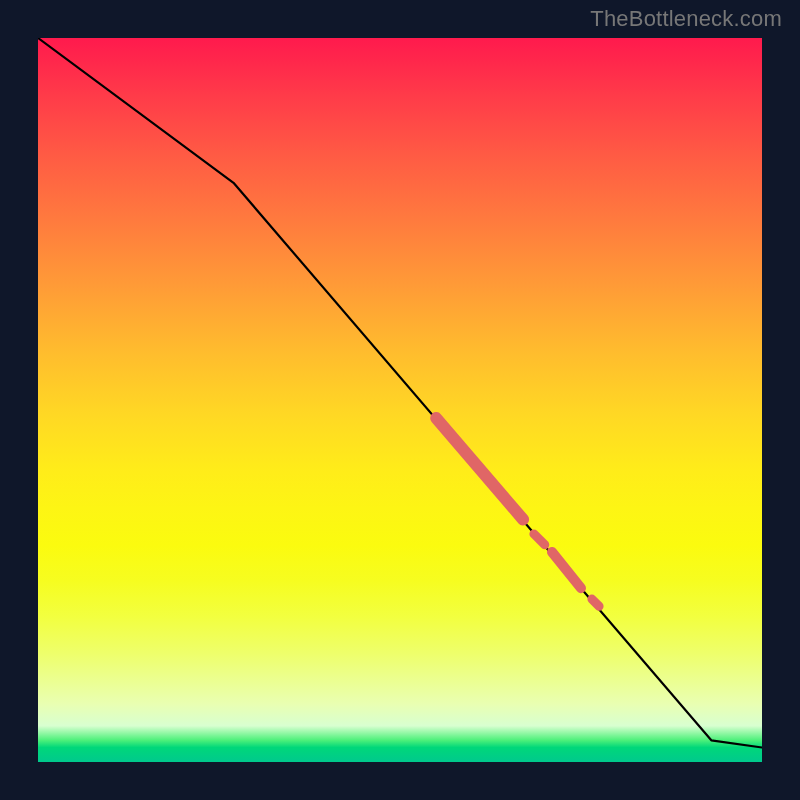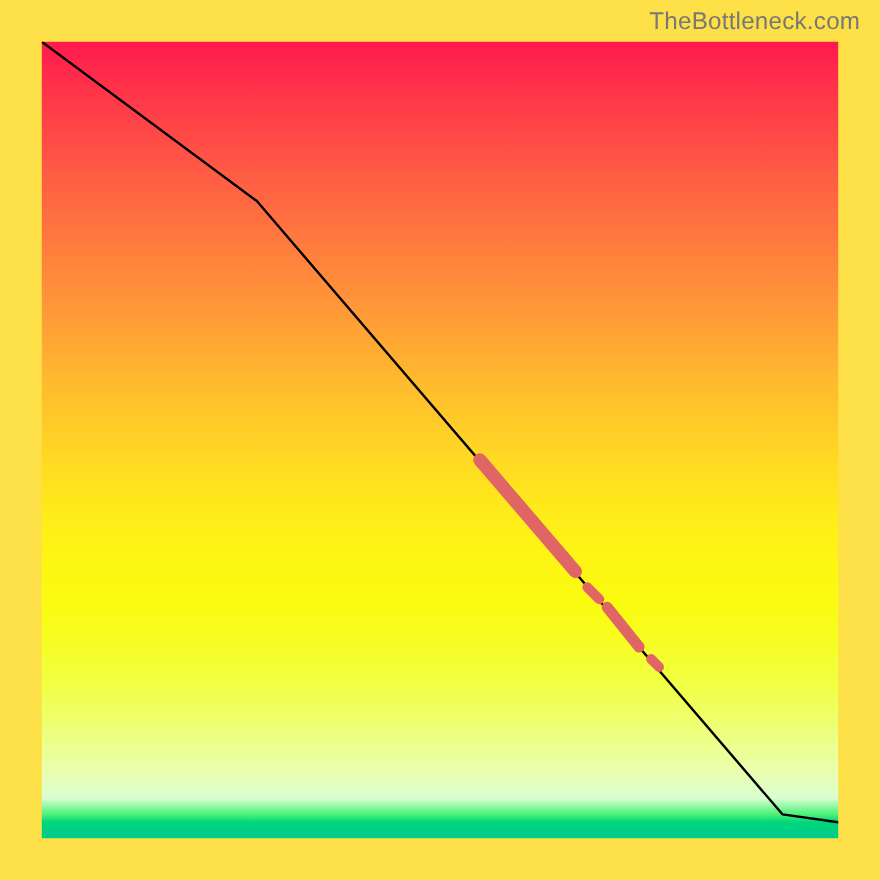--- a/index.html
+++ b/index.html
@@ -15,7 +15,7 @@
     position: relative;
     width: 800px;
     height: 800px;
-    background: #fde047;
+    background: #0f172a;
     text-align: right;
   }
   .plot {

